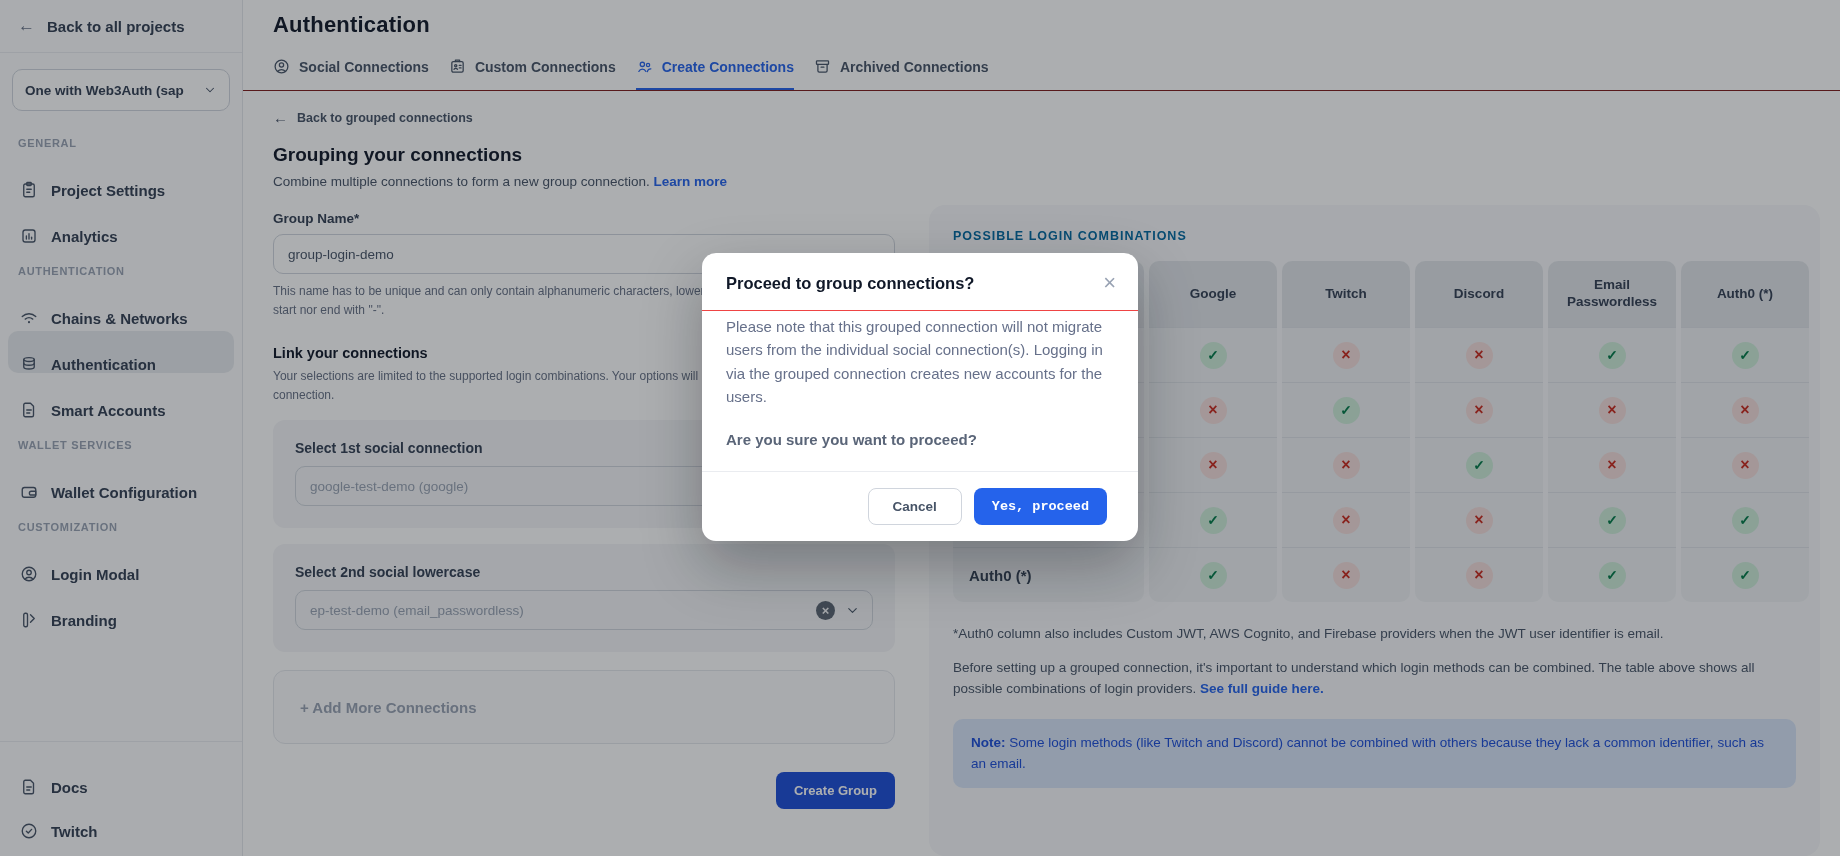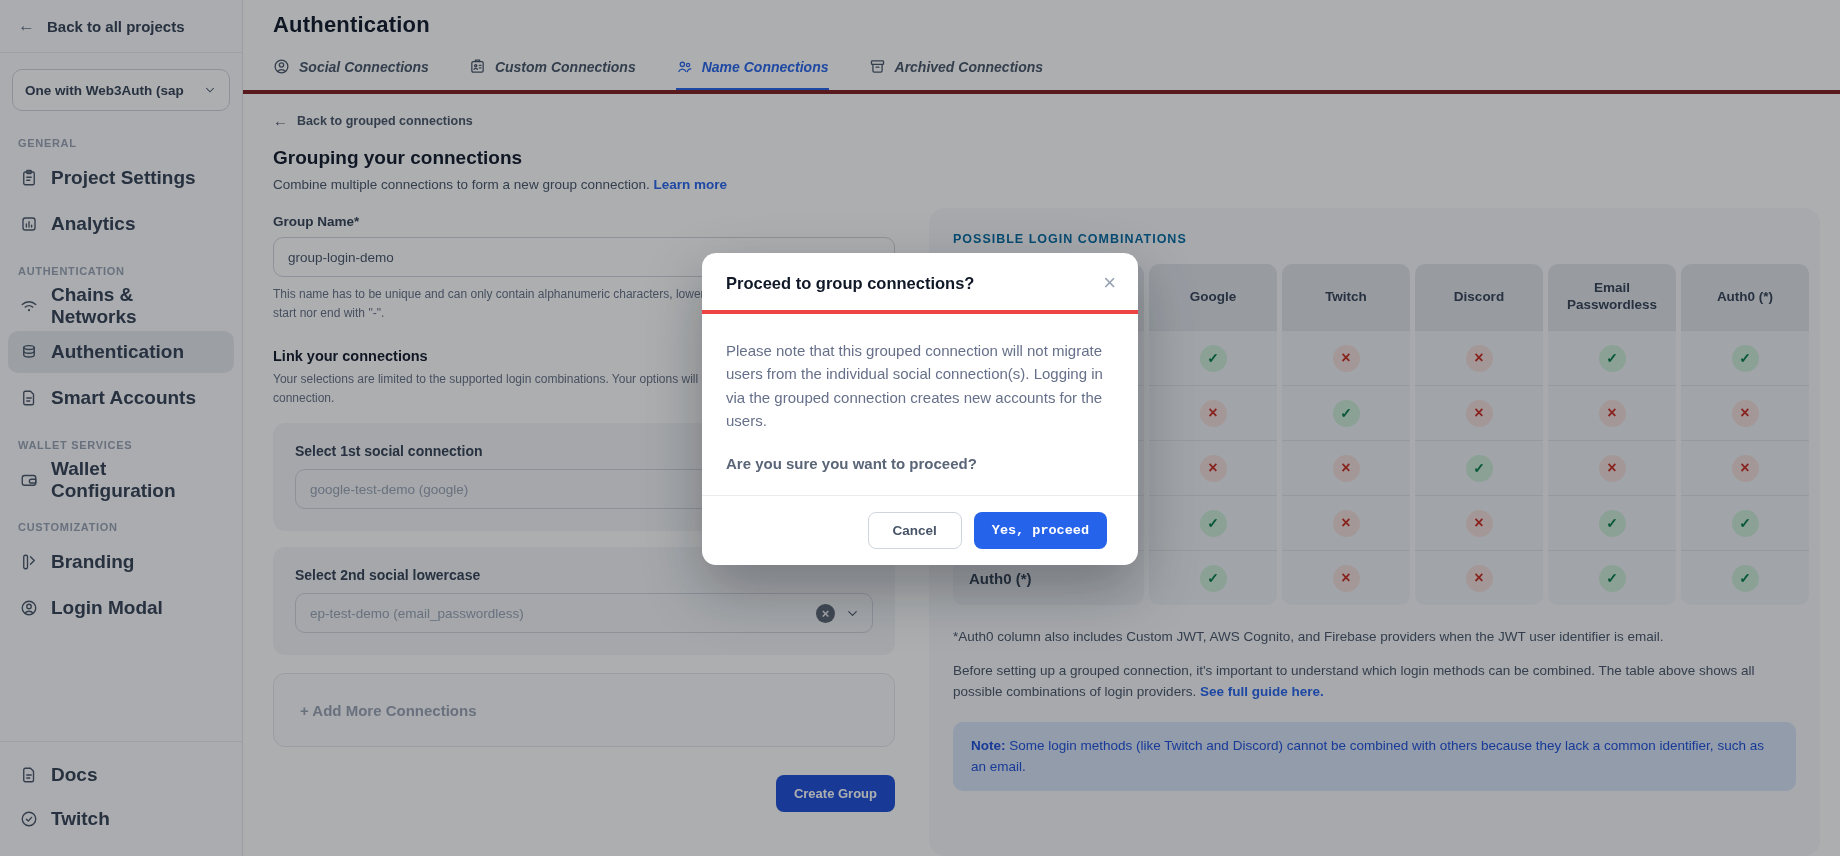--- a/index.html
+++ b/index.html
@@ -29,7 +29,7 @@
   
   .main { flex:1; display:flex; flex-direction:column; background:#fff; min-width:0; }
   .page-title { padding:12px 0 0 30px; font-size:22px; font-weight:800; letter-spacing:.2px; }
-  .tabs { display:flex; gap:40px; padding:20px 0 0 30px; border-bottom:4px solid #7f1d1d;font-style:italic; }
+  .tabs { display:flex; gap:20px; padding:20px 0 0 30px; border-bottom:1px solid #7f1d1d; }
   .tab { display:flex; align-items:center; gap:9px; padding-bottom:13px; font-size:14px;
     font-weight:600; color:#475467; cursor:pointer; border-bottom:2px solid transparent; }
   .tab.active { color:#2563EB; border-bottom-color:#2563EB; }

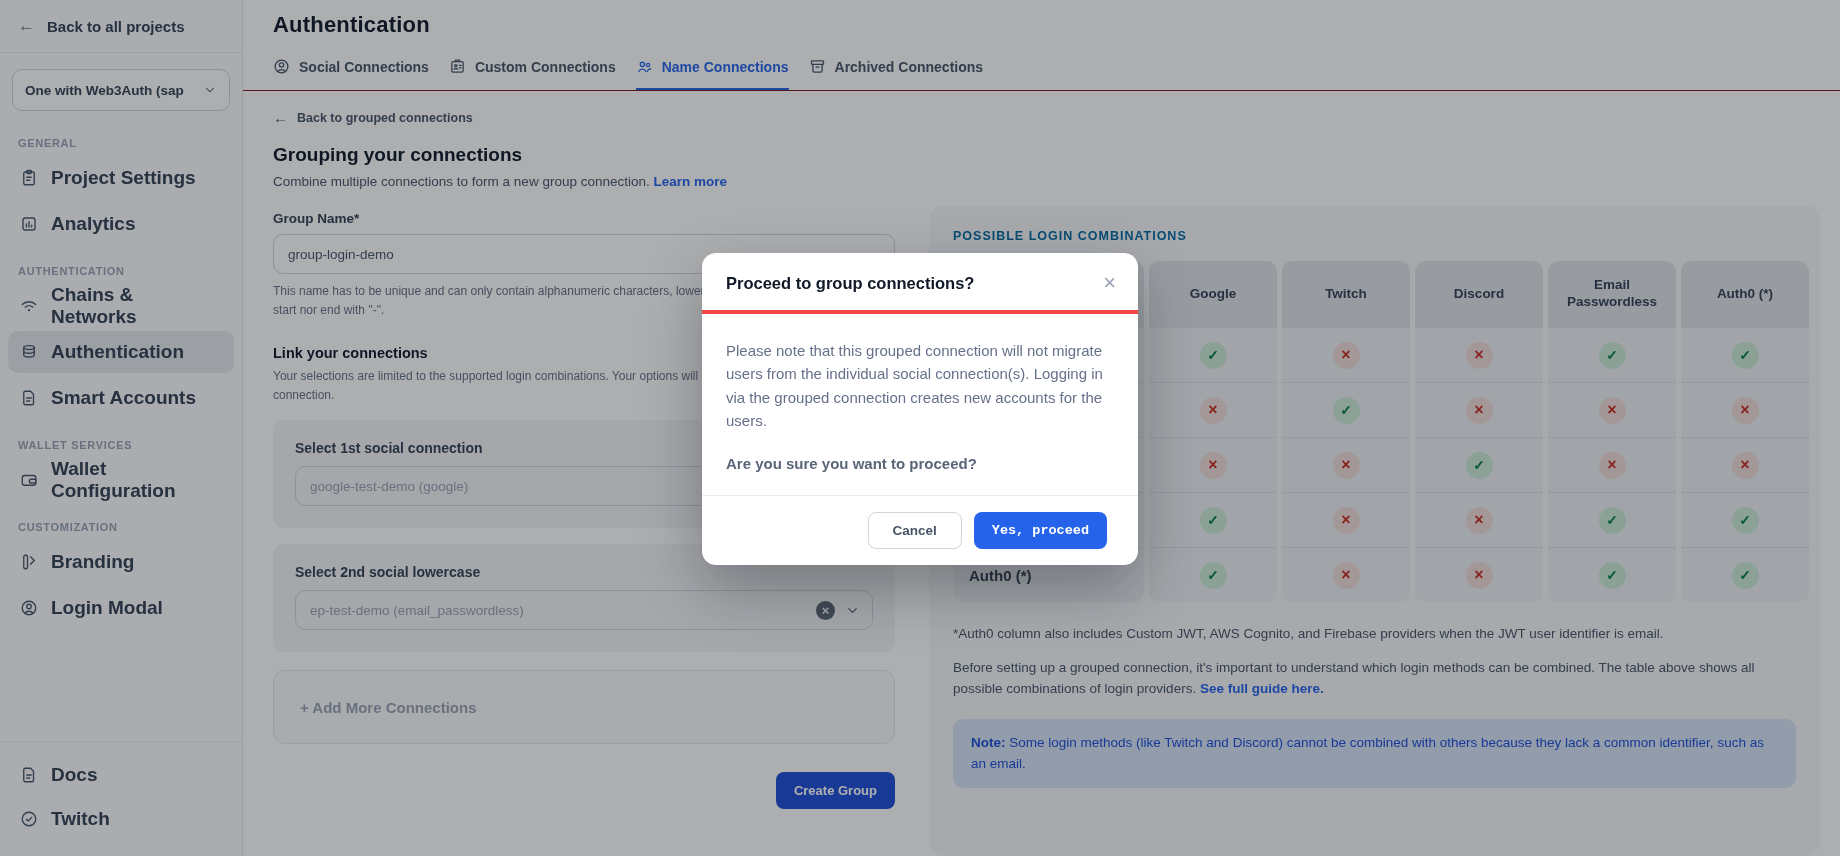--- a/index.html
+++ b/index.html
@@ -253,7 +253,7 @@
             <circle cx="17" cy="10" r="2.3"></circle>
             <path d="M16 19.2a5 5 0 0 1 5-4"></path>
           </svg>
-        <span>Name Connections</span>
+        <span>Create Connections</span>
       </div>
       <div class="tab">
         <svg width="17" height="17" viewBox="0 0 24 24" class="ic-tab">

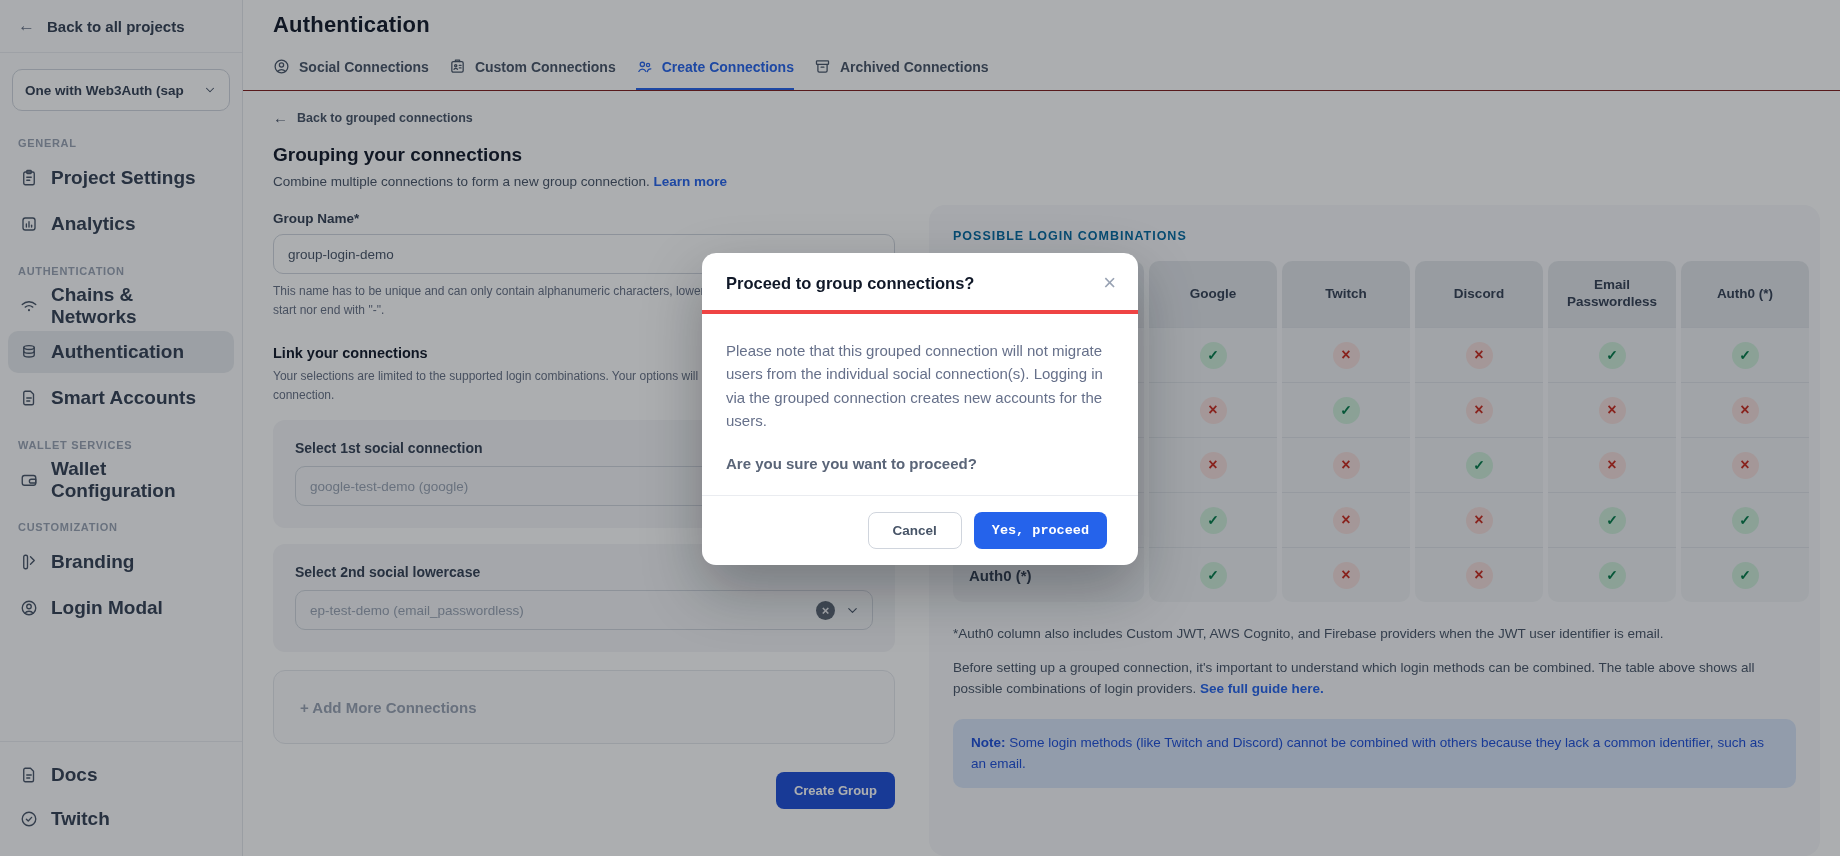--- a/index.html
+++ b/index.html
@@ -20,7 +20,7 @@
   .sec-label { padding:18px 18px 6px 18px; font-size:11px; font-weight:700; letter-spacing:.7px;
     color:#98A2B3; }
   .side-item { height:42px; margin:2px 8px; padding:0 12px; border-radius:10px; display:flex;
-    align-items:center; gap:13px; font-size:19px; font-weight:600; color:#344054; cursor:pointer; }
+    align-items:flex-end; gap:13px; font-size:15px; font-weight:600; color:#344054; cursor:pointer; }
   .side-item.active { background:#E7EAEE; }
   .side-item svg { flex:0 0 auto; }
   .side-spacer { flex:1; }

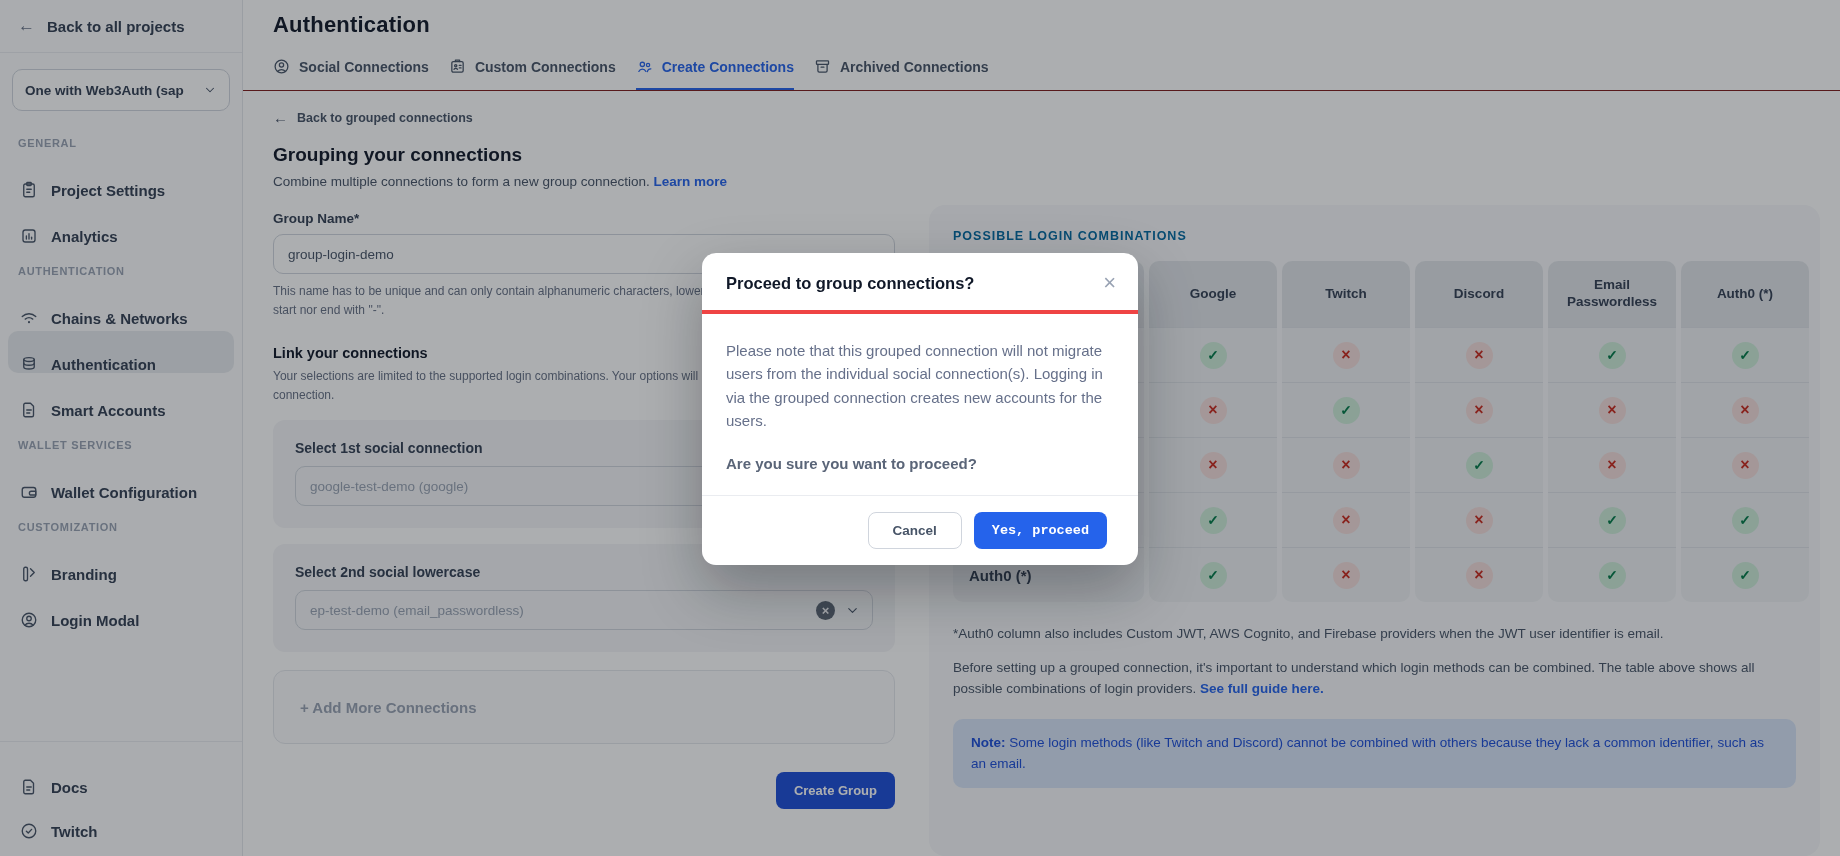--- a/index.html
+++ b/index.html
@@ -98,7 +98,7 @@
   .modal-head { display:flex; align-items:center; justify-content:space-between; padding:19px 22px 16px 24px; }
   .modal-title { font-size:16.5px; font-weight:800; color:#101828; }
   .modal-x { font-size:22px; color:#98A2B3; cursor:pointer; line-height:1; }
-  .modal-body { border-top:4px solid #ef4444; padding:25px 24px 20px 24px; font-size:15px;
+  .modal-body { border-top:1px solid #ef4444; padding:4px 24px 20px 24px; font-size:15px;
     line-height:1.55; color:#66708A; }
   .modal-q { margin-top:20px; font-weight:700; color:#5A6578; font-size:15px; }
   .modal-foot { border-top:1px solid #EAECF0; padding:16px 31px; display:flex;

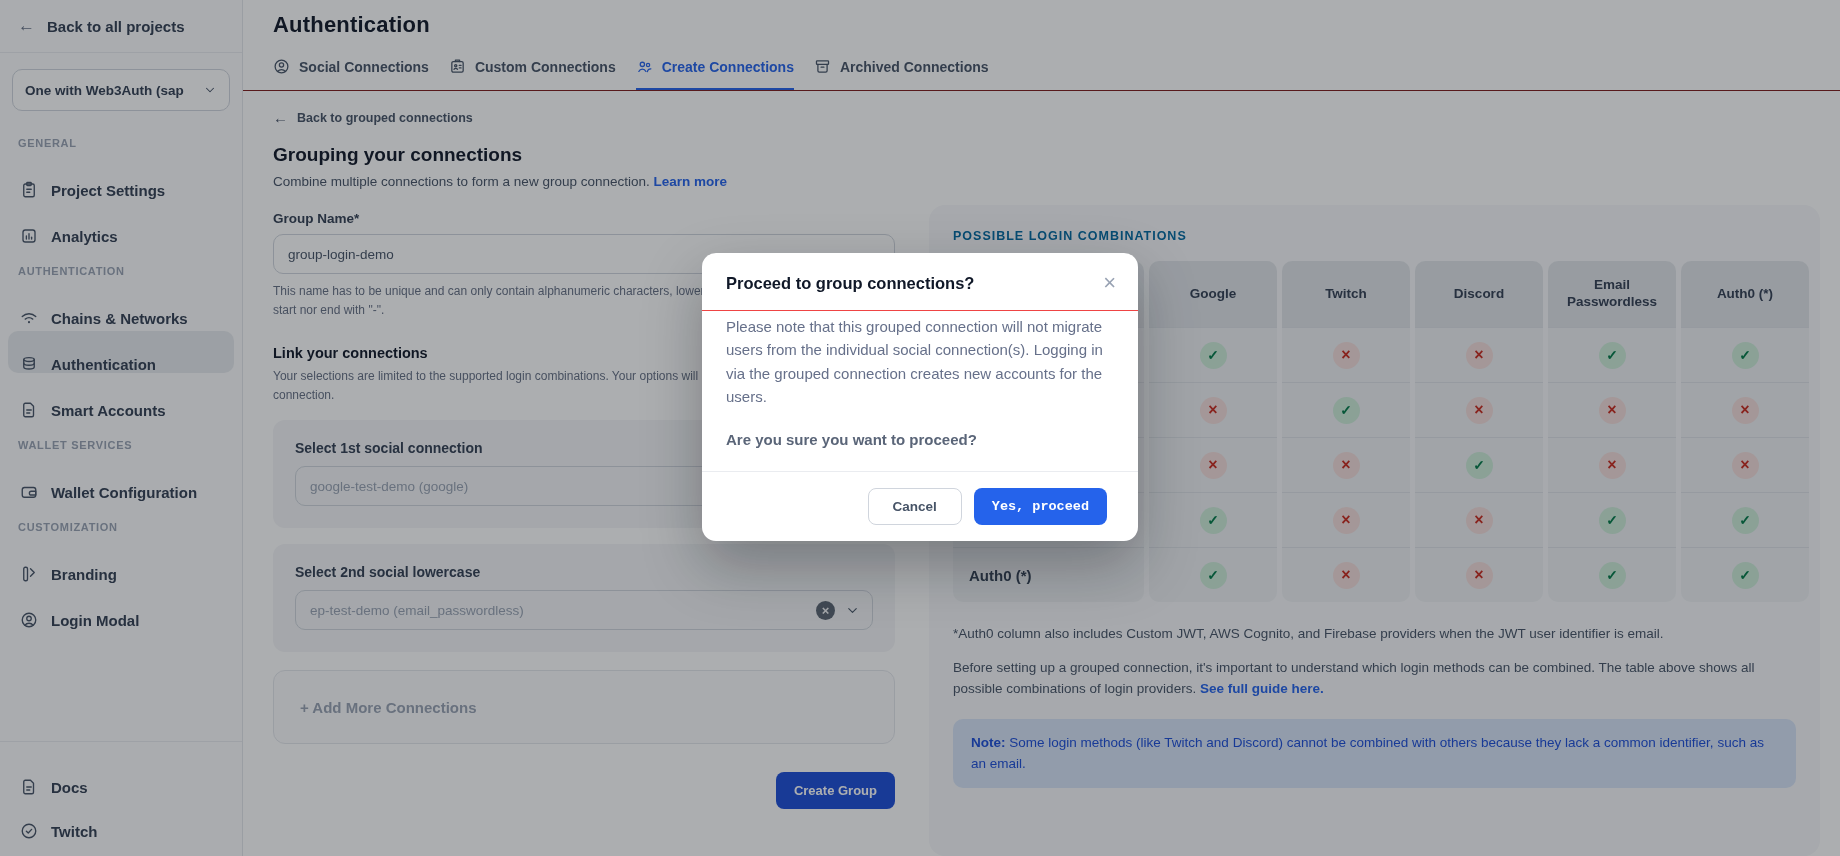--- a/index.html
+++ b/index.html
@@ -189,18 +189,18 @@
     <div class="sec-label">CUSTOMIZATION</div>
     <div class="side-item">
       <svg width="18" height="18" viewBox="0 0 24 24" class="ic">
-          <rect x="5" y="3" width="5" height="18" rx="2"></rect>
-          <path d="M14 5l5 5-5 5"></path>
-        </svg>
-      <span>Branding</span>
-    </div>
-    <div class="side-item">
-      <svg width="18" height="18" viewBox="0 0 24 24" class="ic">
           <circle cx="12" cy="12" r="9"></circle>
           <circle cx="12" cy="10" r="3"></circle>
           <path d="M6.5 19a7 7 0 0 1 11 0"></path>
         </svg>
       <span>Login Modal</span>
+    </div>
+    <div class="side-item">
+      <svg width="18" height="18" viewBox="0 0 24 24" class="ic">
+          <rect x="5" y="3" width="5" height="18" rx="2"></rect>
+          <path d="M14 5l5 5-5 5"></path>
+        </svg>
+      <span>Branding</span>
     </div>
 
     <div class="side-spacer"></div>

